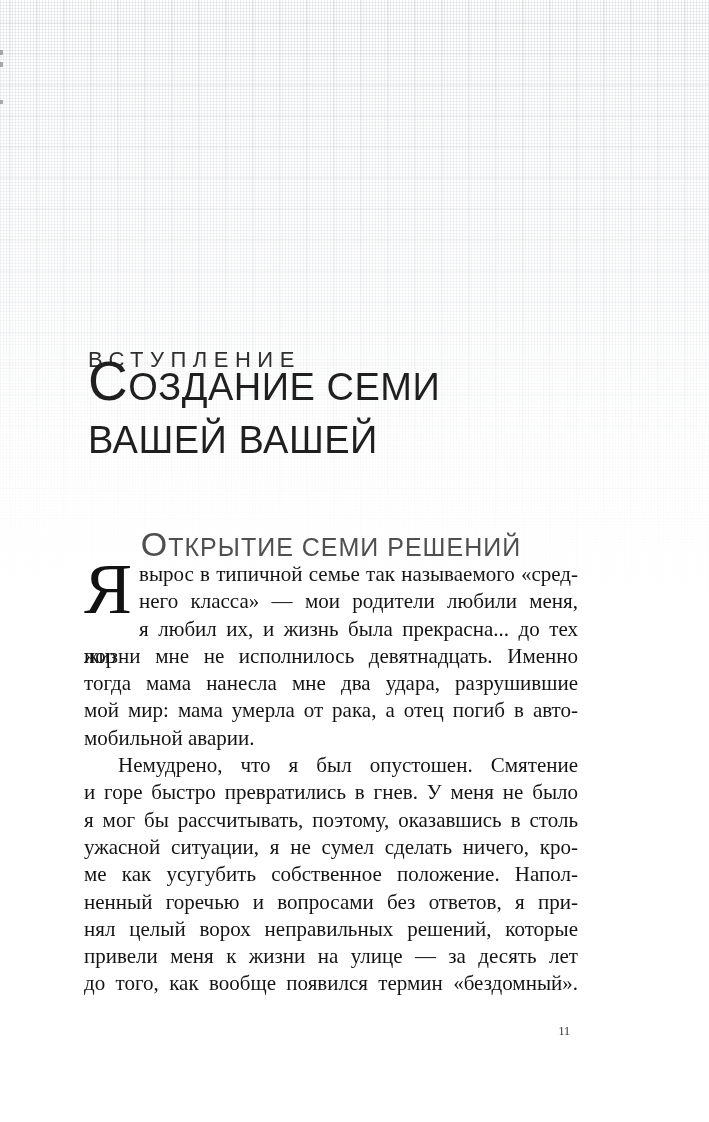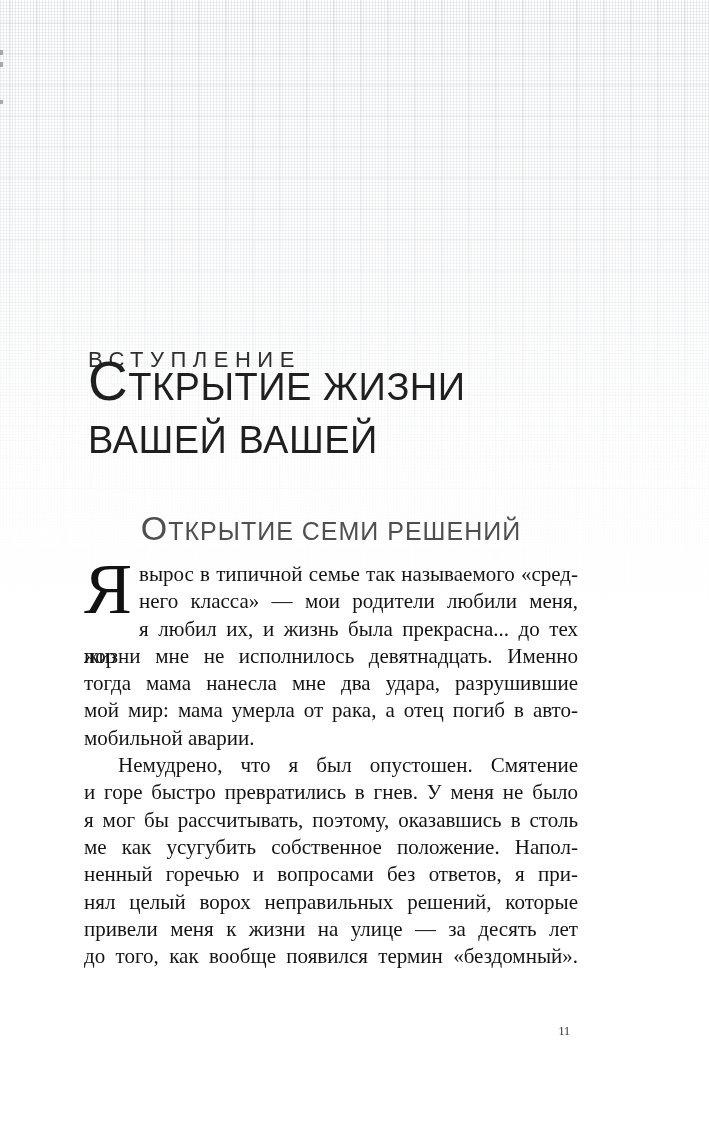--- a/index.html
+++ b/index.html
@@ -75,7 +75,7 @@
   <div class="kicker">ВСТУПЛЕНИЕ</div>
 
   <h1 class="title">
-    <span class="t-line"><span class="bigcap">С</span><span>ТКРЫТИЕ ЖИЗНИ</span></span>
+    <span class="t-line"><span class="bigcap">С</span><span>ОЗДАНИЕ СЕМИ</span></span>
     <span class="t-line"><span>ВАШЕЙ ВАШЕЙ</span></span>
   </h1>
 

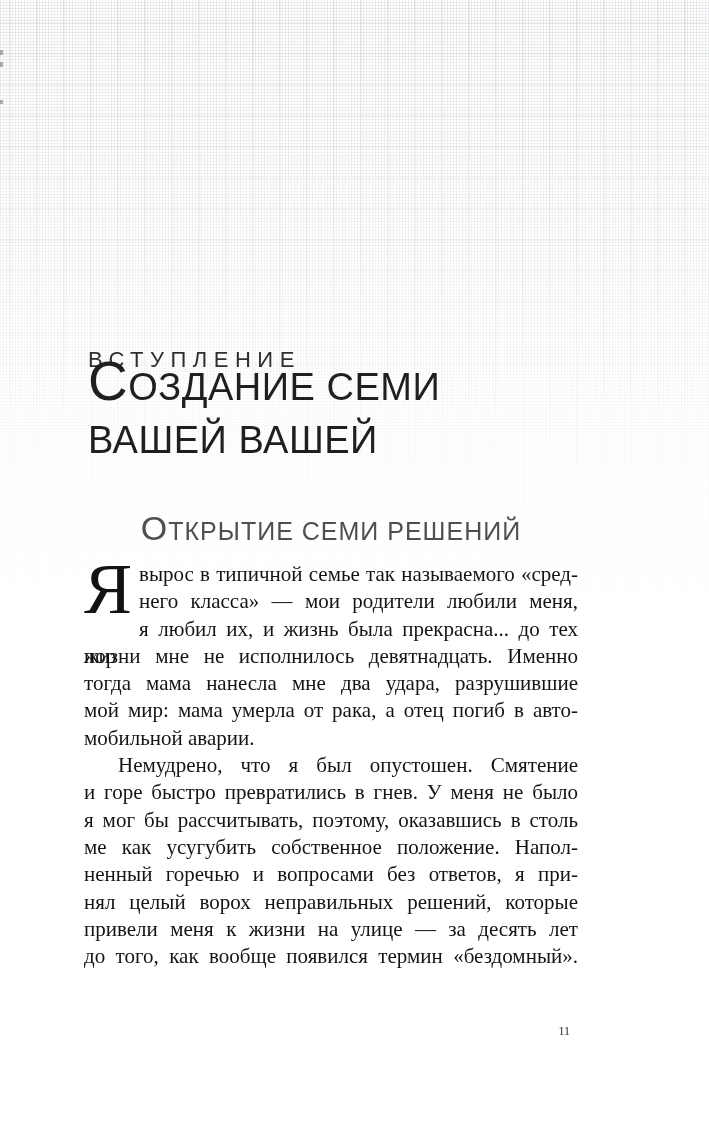--- a/index.html
+++ b/index.html
@@ -37,7 +37,7 @@
   .t-line { display:block; }
   .bigcap { font-size:55px; line-height:53px; }
   .subheading {
-    position:absolute; left:84px; top:508px; width:494px; margin:0;
+    position:absolute; left:84px; top:524px; width:494px; margin:0;
     font-family:"Liberation Sans","DejaVu Sans",sans-serif;
     font-weight:300; font-size:25px; letter-spacing:1px; line-height:40px;
     color:#4f4f4f; text-align:center; white-space:nowrap;

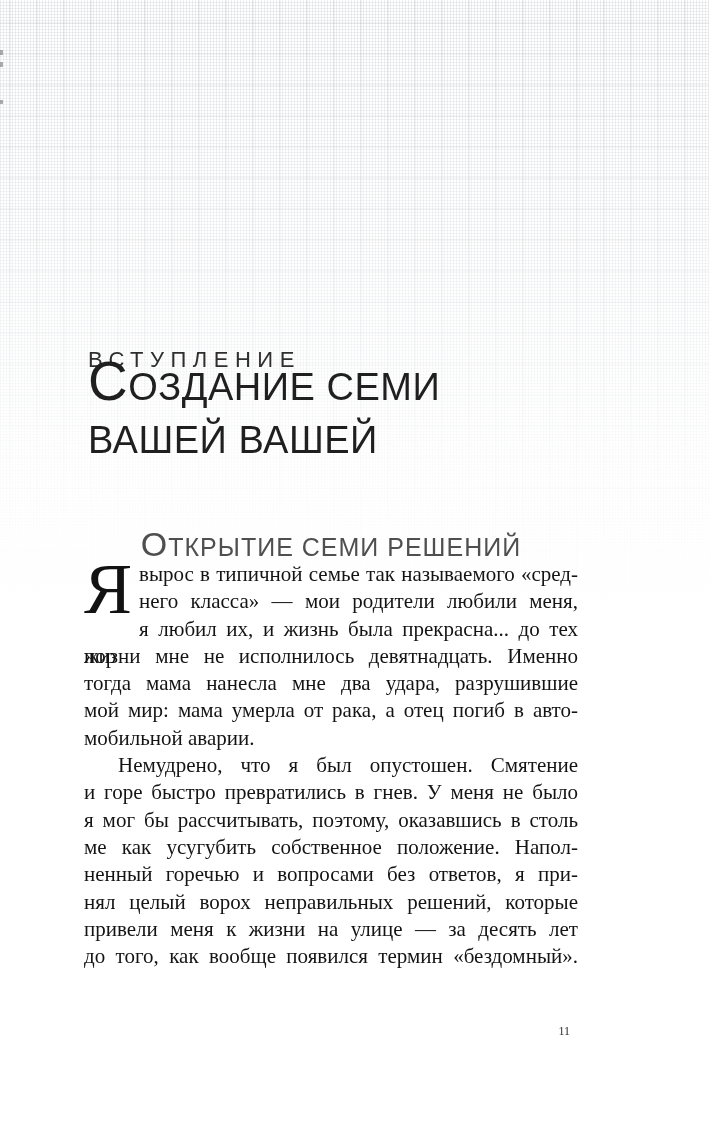--- a/index.html
+++ b/index.html
@@ -101,6 +101,7 @@
           <div class="line">Немудрено, что я был опустошен. Смятение</div>
           <div class="line">и горе быстро превратились в гнев. У меня не было</div>
           <div class="line">я мог бы рассчитывать, поэтому, оказавшись в столь</div>
+          <div class="line">ужасной ситуации, я не сумел сделать ничего, кро-</div>
           <div class="line">ме как усугубить собственное положение. Напол-</div>
           <div class="line">ненный горечью и вопросами без ответов, я при-</div>
           <div class="line">нял целый ворох неправильных решений, которые</div>

